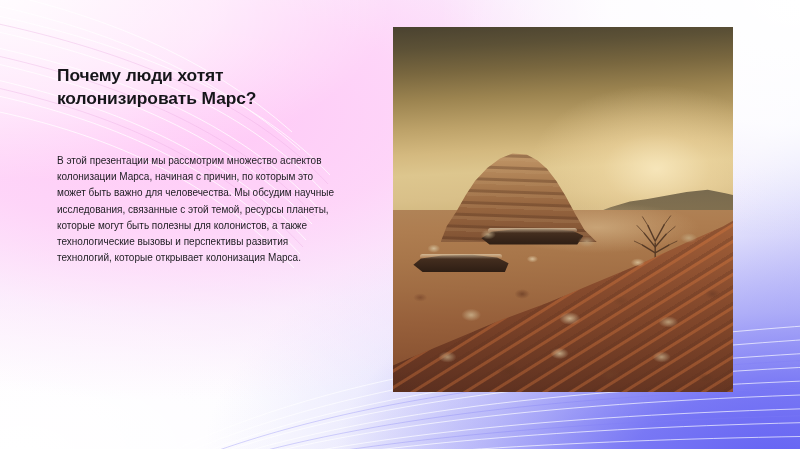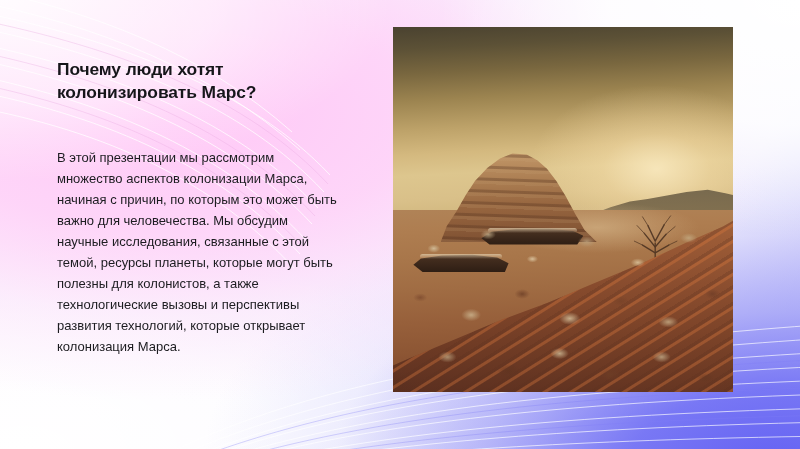--- a/index.html
+++ b/index.html
@@ -70,7 +70,7 @@
   .text-col {
     position: absolute;
     left: 57px;
-    top: 58px;
+    top: 64px;
     width: 310px;
   }
   .slide-title {

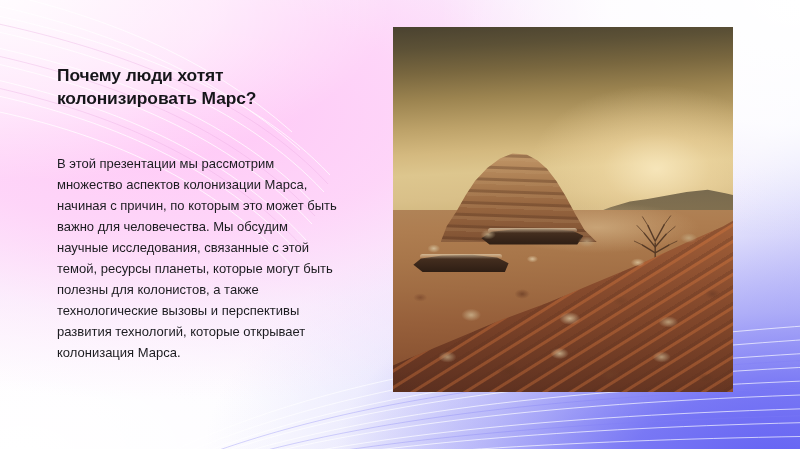--- a/index.html
+++ b/index.html
@@ -87,7 +87,7 @@
     top: 89px;
     left: 0;
     width: 283px;
-    font-size: 13px;
+    font-size: 10px;
     line-height: 1.62;
     color: #1c1c20;
     text-align: left;

